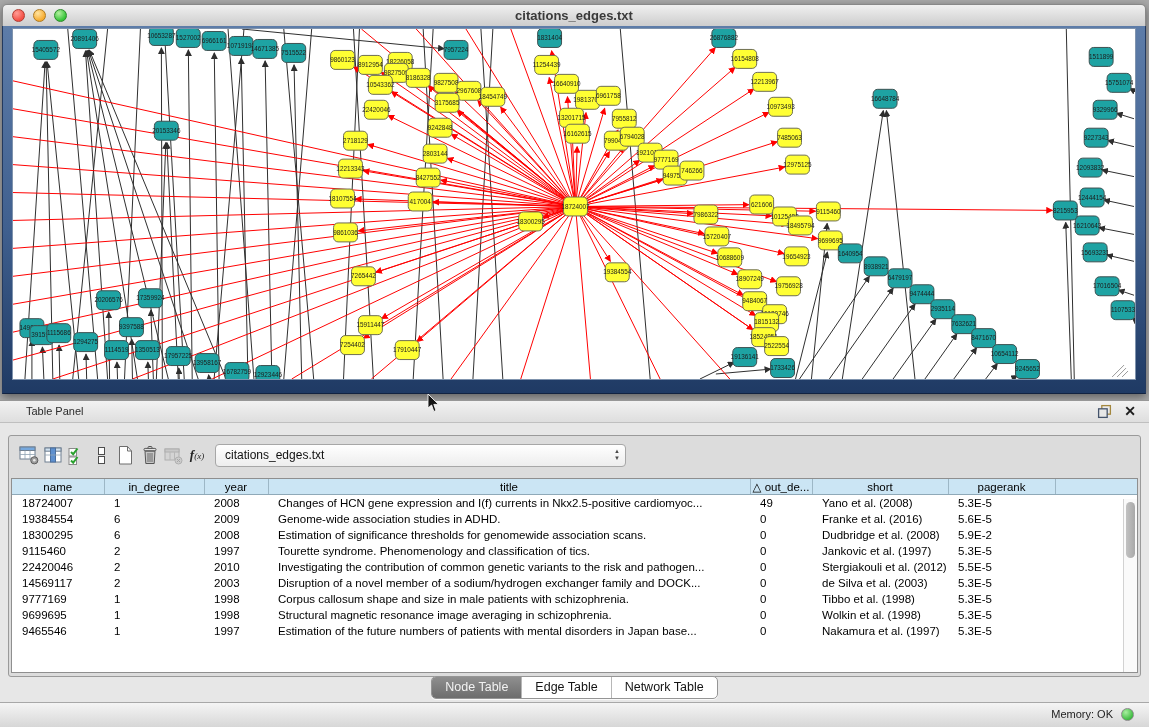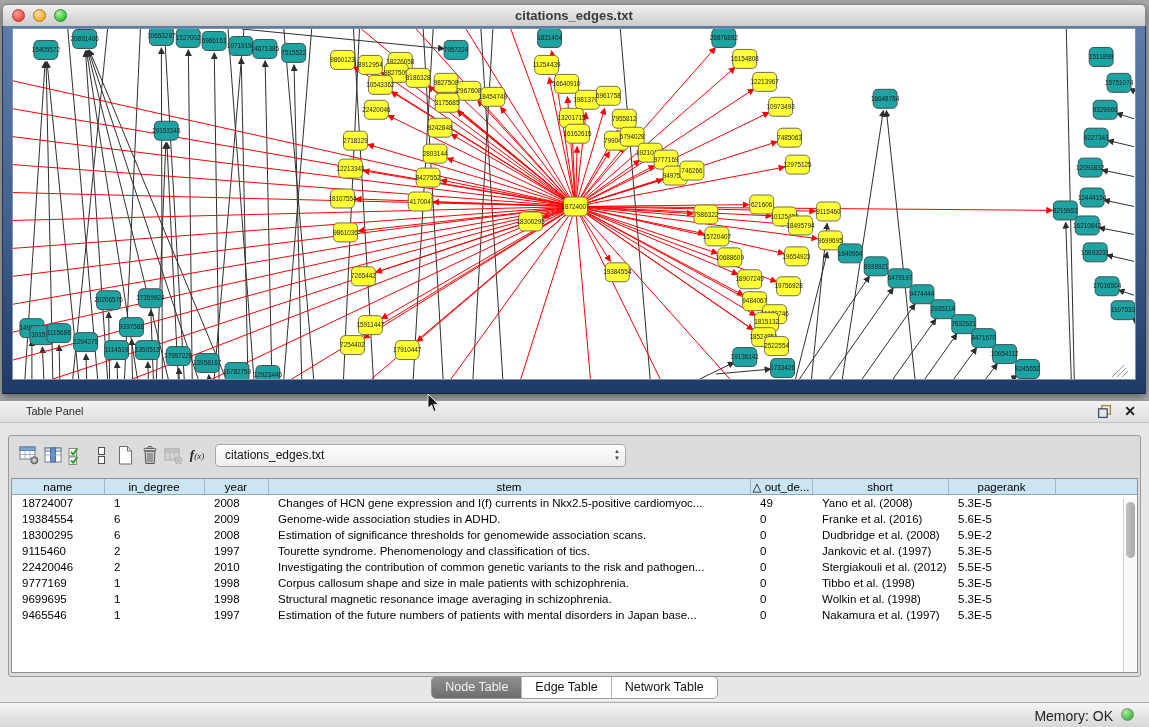--- a/index.html
+++ b/index.html
@@ -796,7 +796,7 @@
               <th>name</th>
               <th>in_degree</th>
               <th>year</th>
-              <th>stem</th>
+              <th>title</th>
               <th>△ out_de...</th>
               <th>short</th>
               <th>pagerank</th>

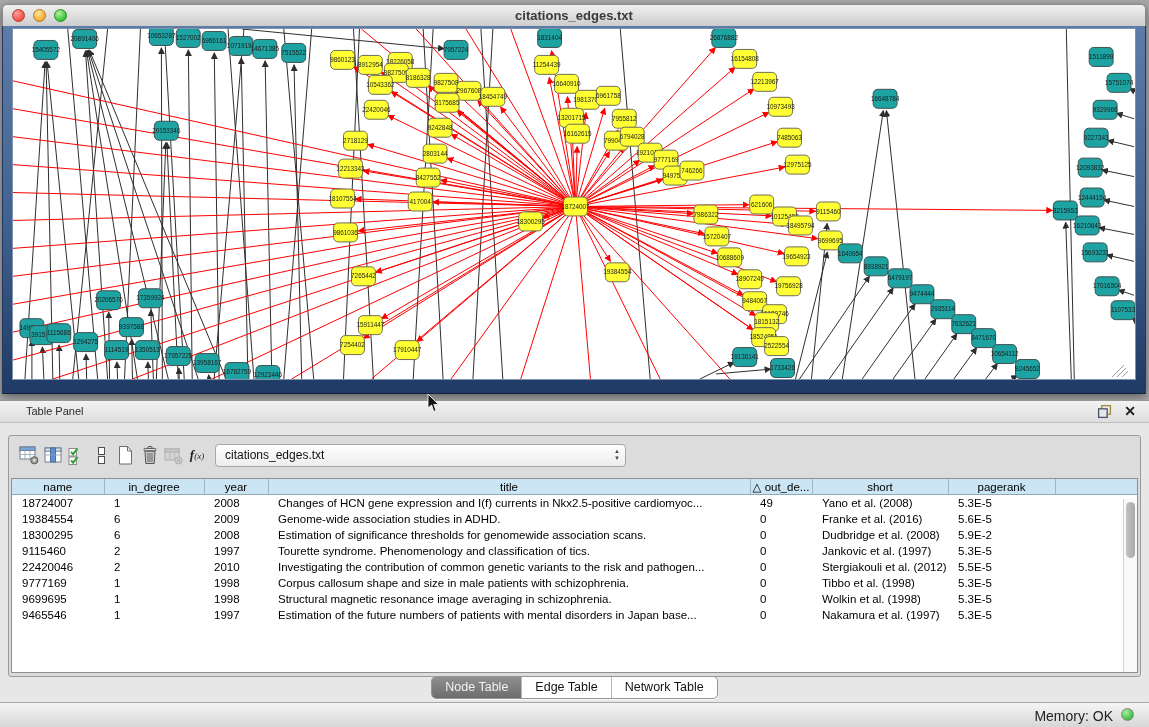--- a/index.html
+++ b/index.html
@@ -855,6 +855,16 @@
               <td></td>
             </tr>
             <tr>
+              <td>14569117</td>
+              <td>2</td>
+              <td>2003</td>
+              <td>Disruption of a novel member of a sodium/hydrogen exchanger family and DOCK...</td>
+              <td>0</td>
+              <td>de Silva et al. (2003)</td>
+              <td>5.3E-5</td>
+              <td></td>
+            </tr>
+            <tr>
               <td>9777169</td>
               <td>1</td>
               <td>1998</td>

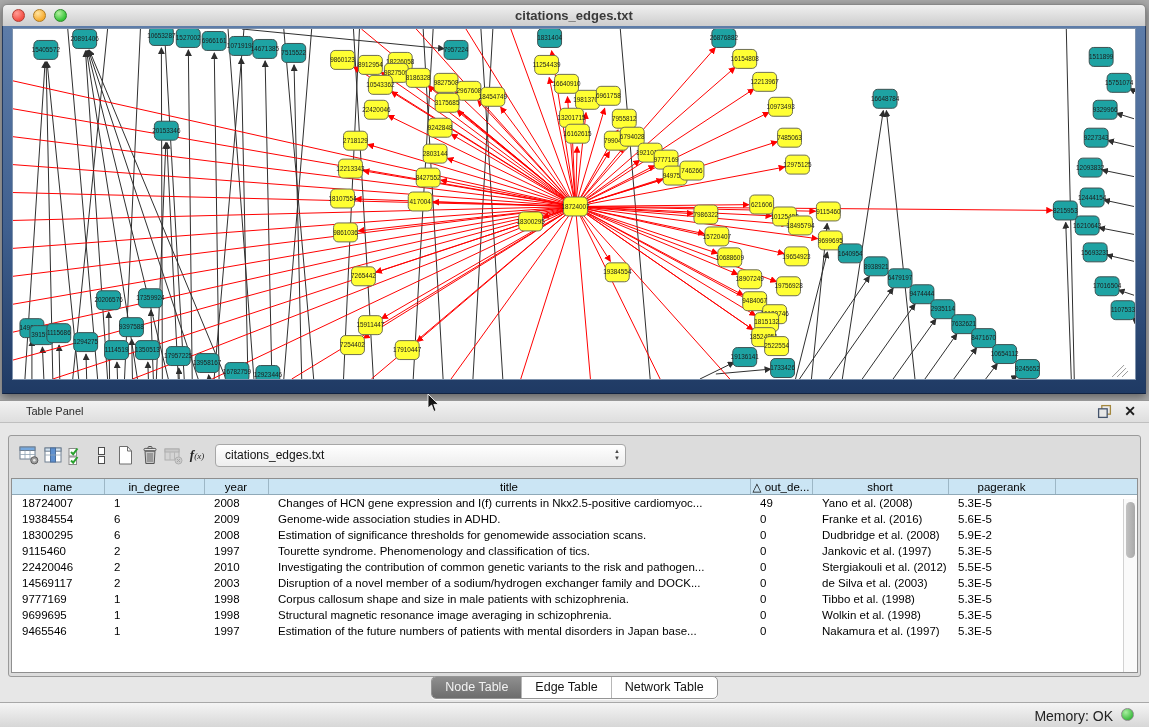--- a/index.html
+++ b/index.html
@@ -67,7 +67,7 @@
   
   #status-bar{position:absolute;left:0;bottom:0;width:1149px;height:24px;
     background:linear-gradient(#f5f5f5,#d7d7d7);border-top:1px solid #a8a8a8;}
-  .mem-label{position:absolute;right:36px;top:5px;font-size:14px;color:#222;}
+  .mem-label{position:absolute;right:36px;top:5px;font-size:11px;color:#222;}
   .mem-dot{position:absolute;right:15px;top:5px;width:13px;height:13px;border-radius:50%;
     background:radial-gradient(circle at 35% 30%,#a8efa0,#39b93c 75%);border:1px solid #8a8a8a;box-sizing:border-box;}
 </style>

